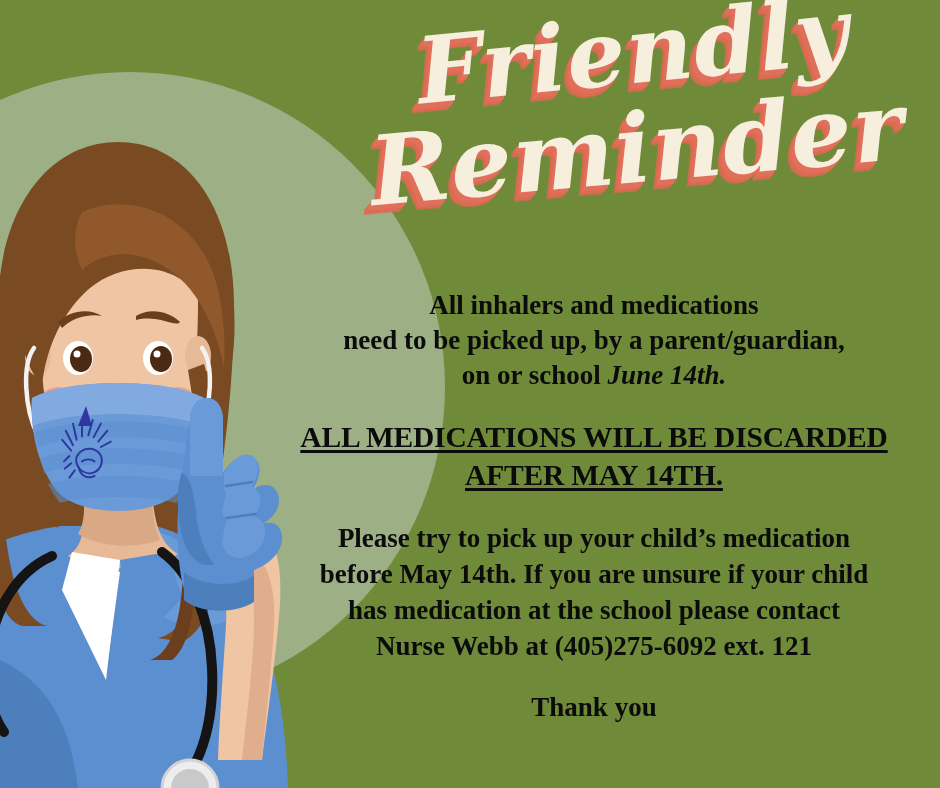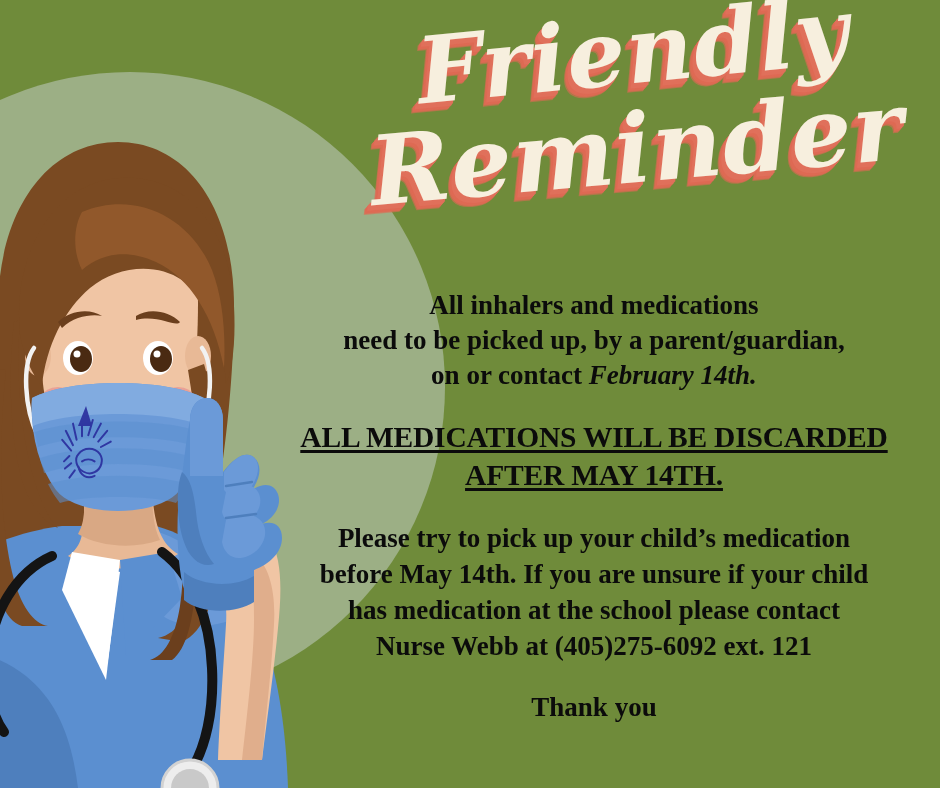--- a/index.html
+++ b/index.html
@@ -205,7 +205,7 @@
     <div class="para">
       <div>All inhalers and medications</div>
       <div>need to be picked up, by a parent/guardian,</div>
-      <div><span>on or contact </span><span class="em-italic">February 14th.</span></div>
+      <div><span>on or school </span><span class="em-italic">February 14th.</span></div>
     </div>
 
     <div class="spacer"></div>

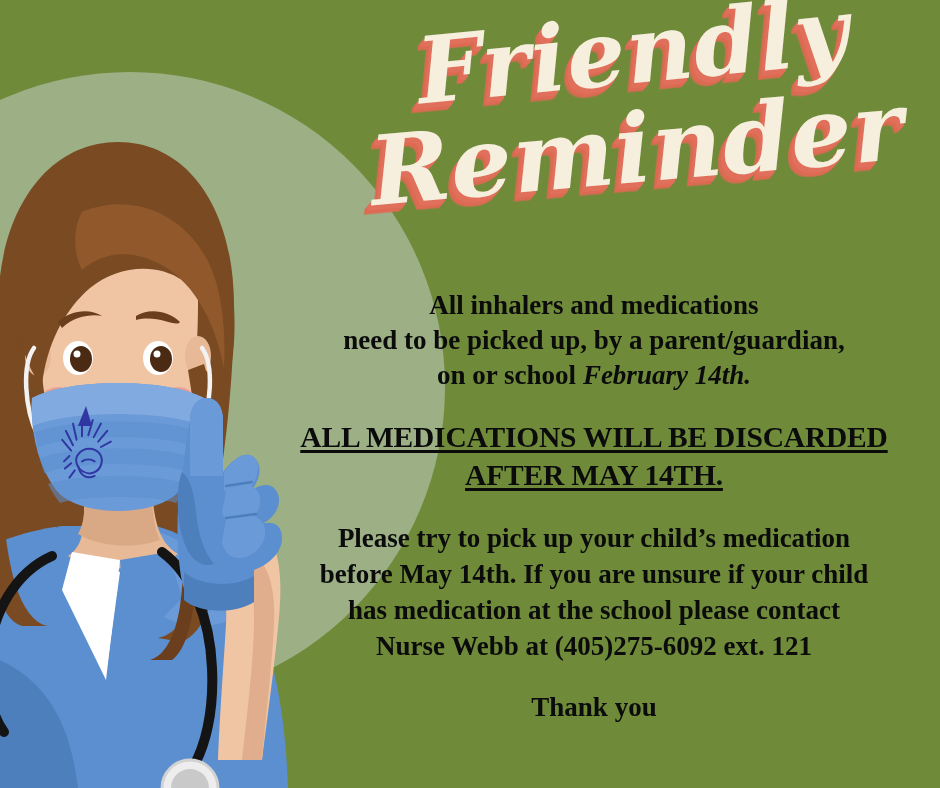--- a/index.html
+++ b/index.html
@@ -205,7 +205,7 @@
     <div class="para">
       <div>All inhalers and medications</div>
       <div>need to be picked up, by a parent/guardian,</div>
-      <div><span>on or school </span><span class="em-italic">February 14th.</span></div>
+      <div><span>on or school </span><span class="em-italic">June 14th.</span></div>
     </div>
 
     <div class="spacer"></div>

